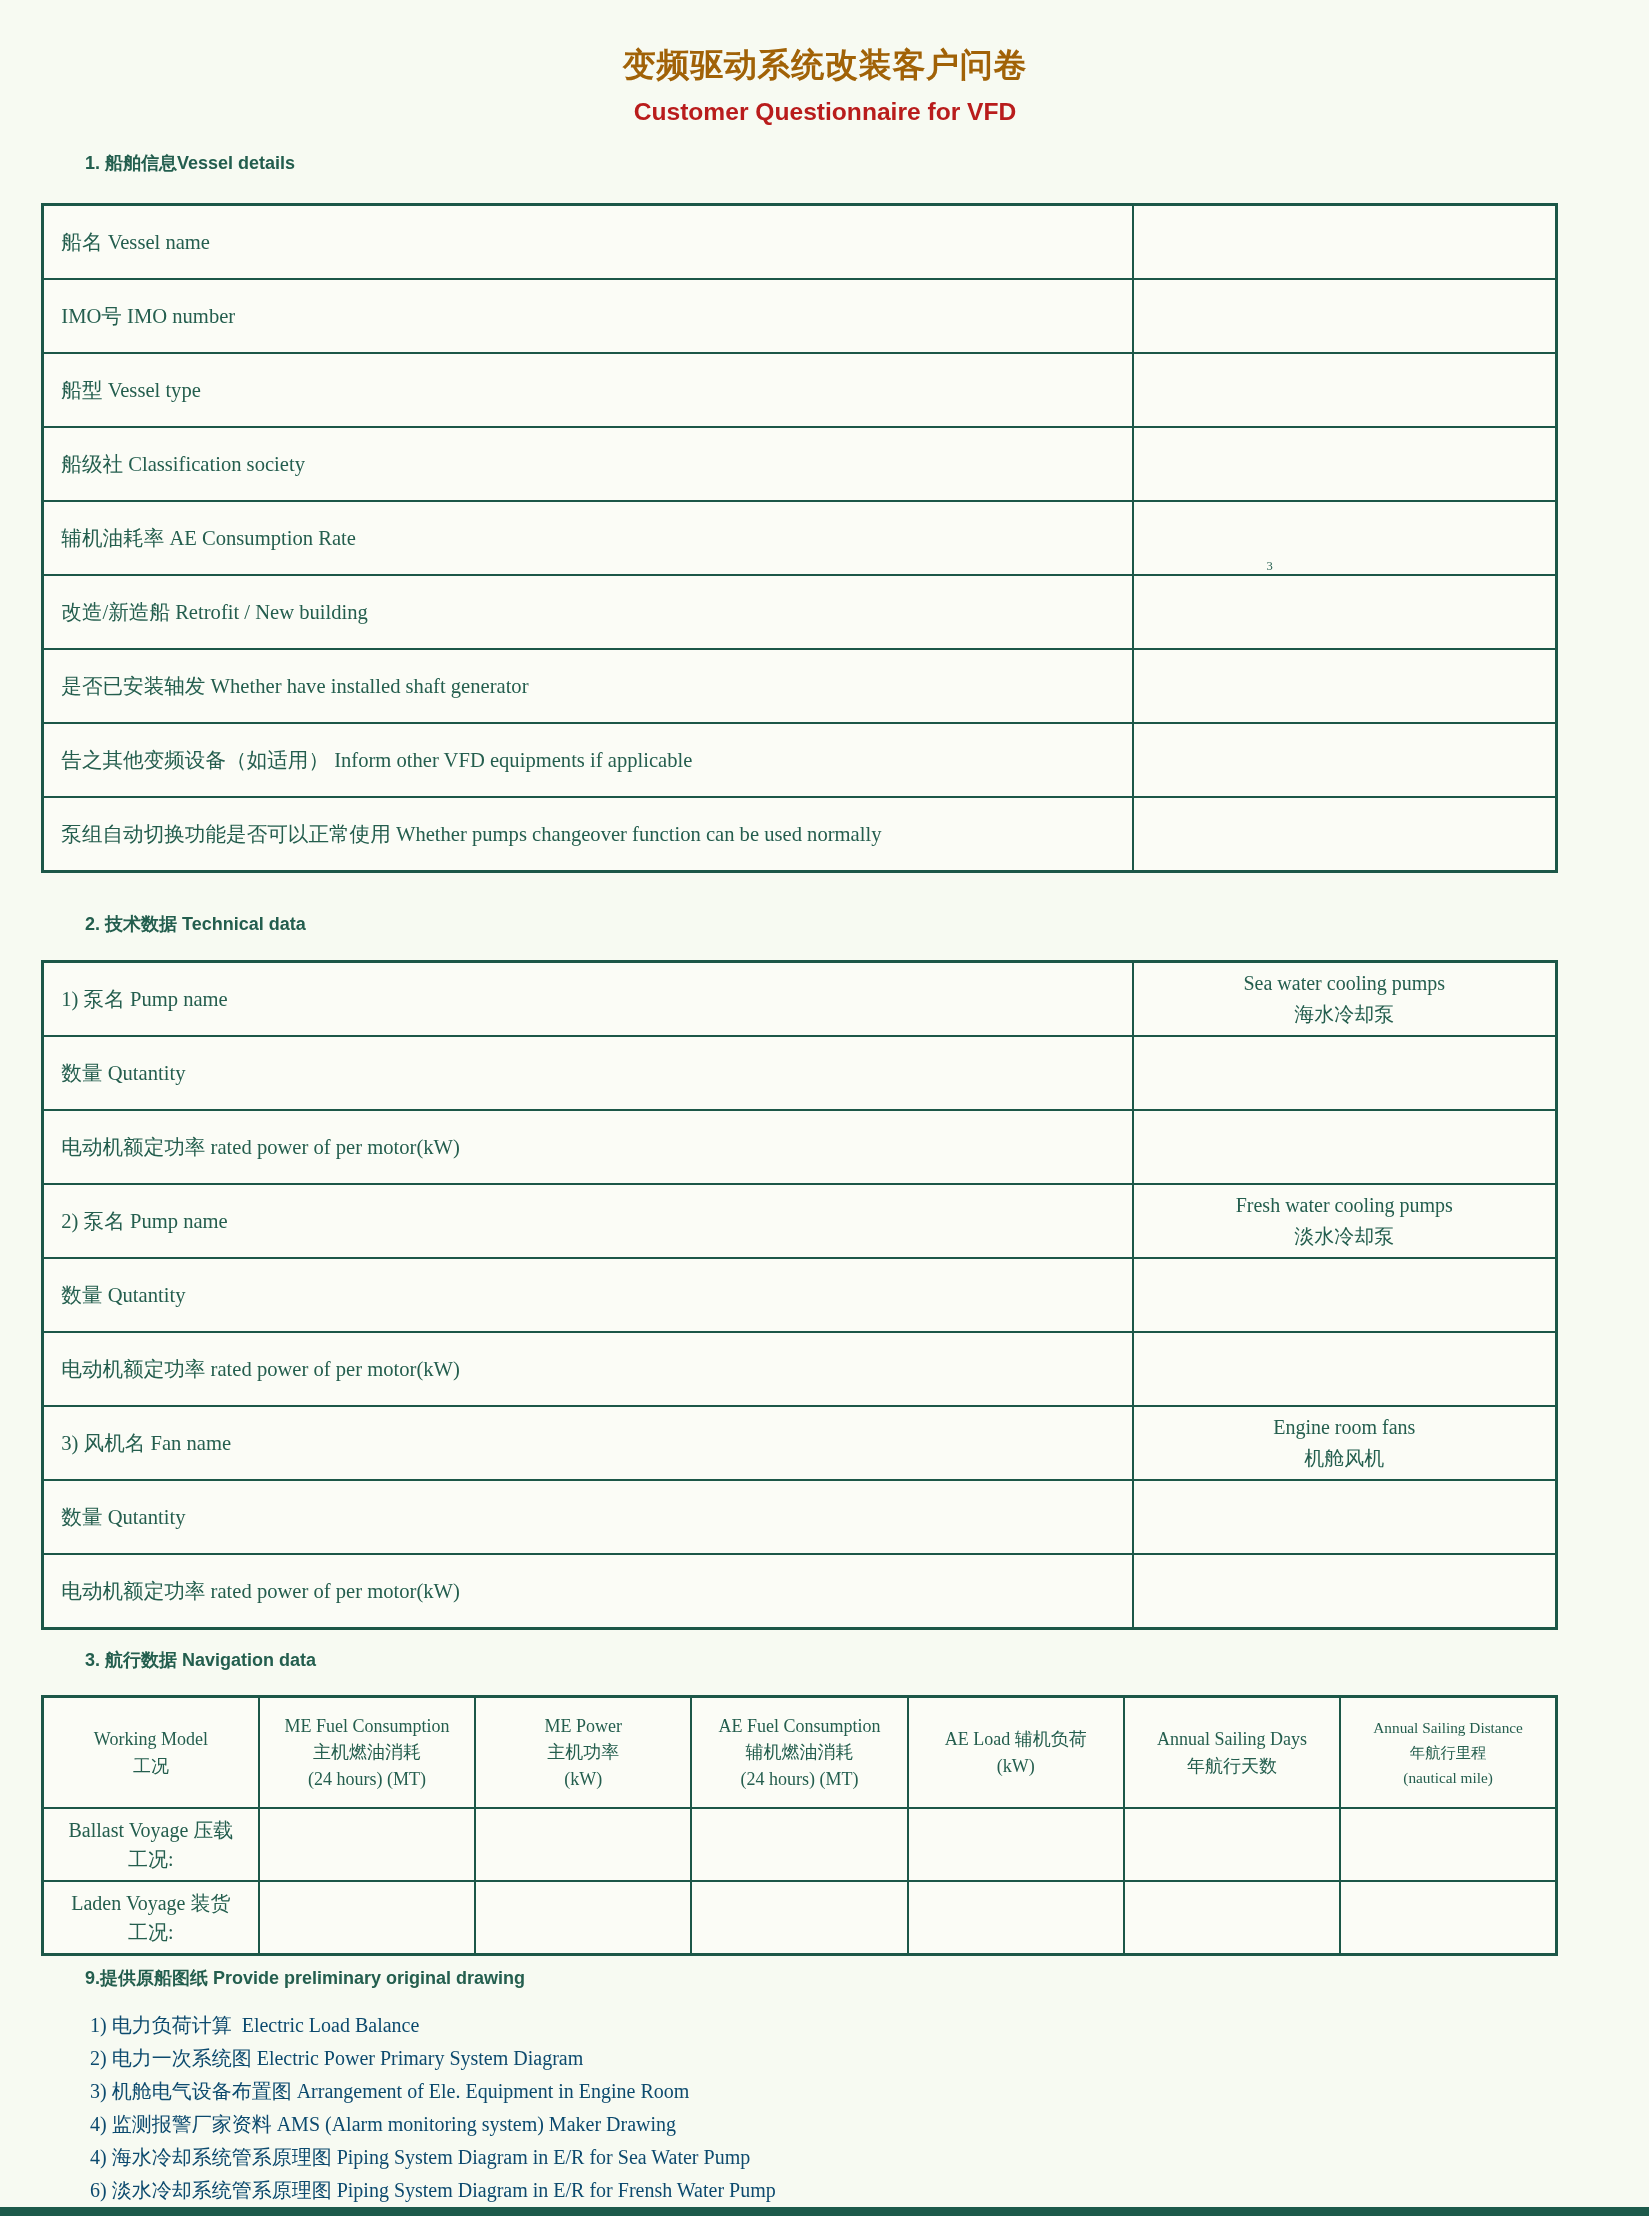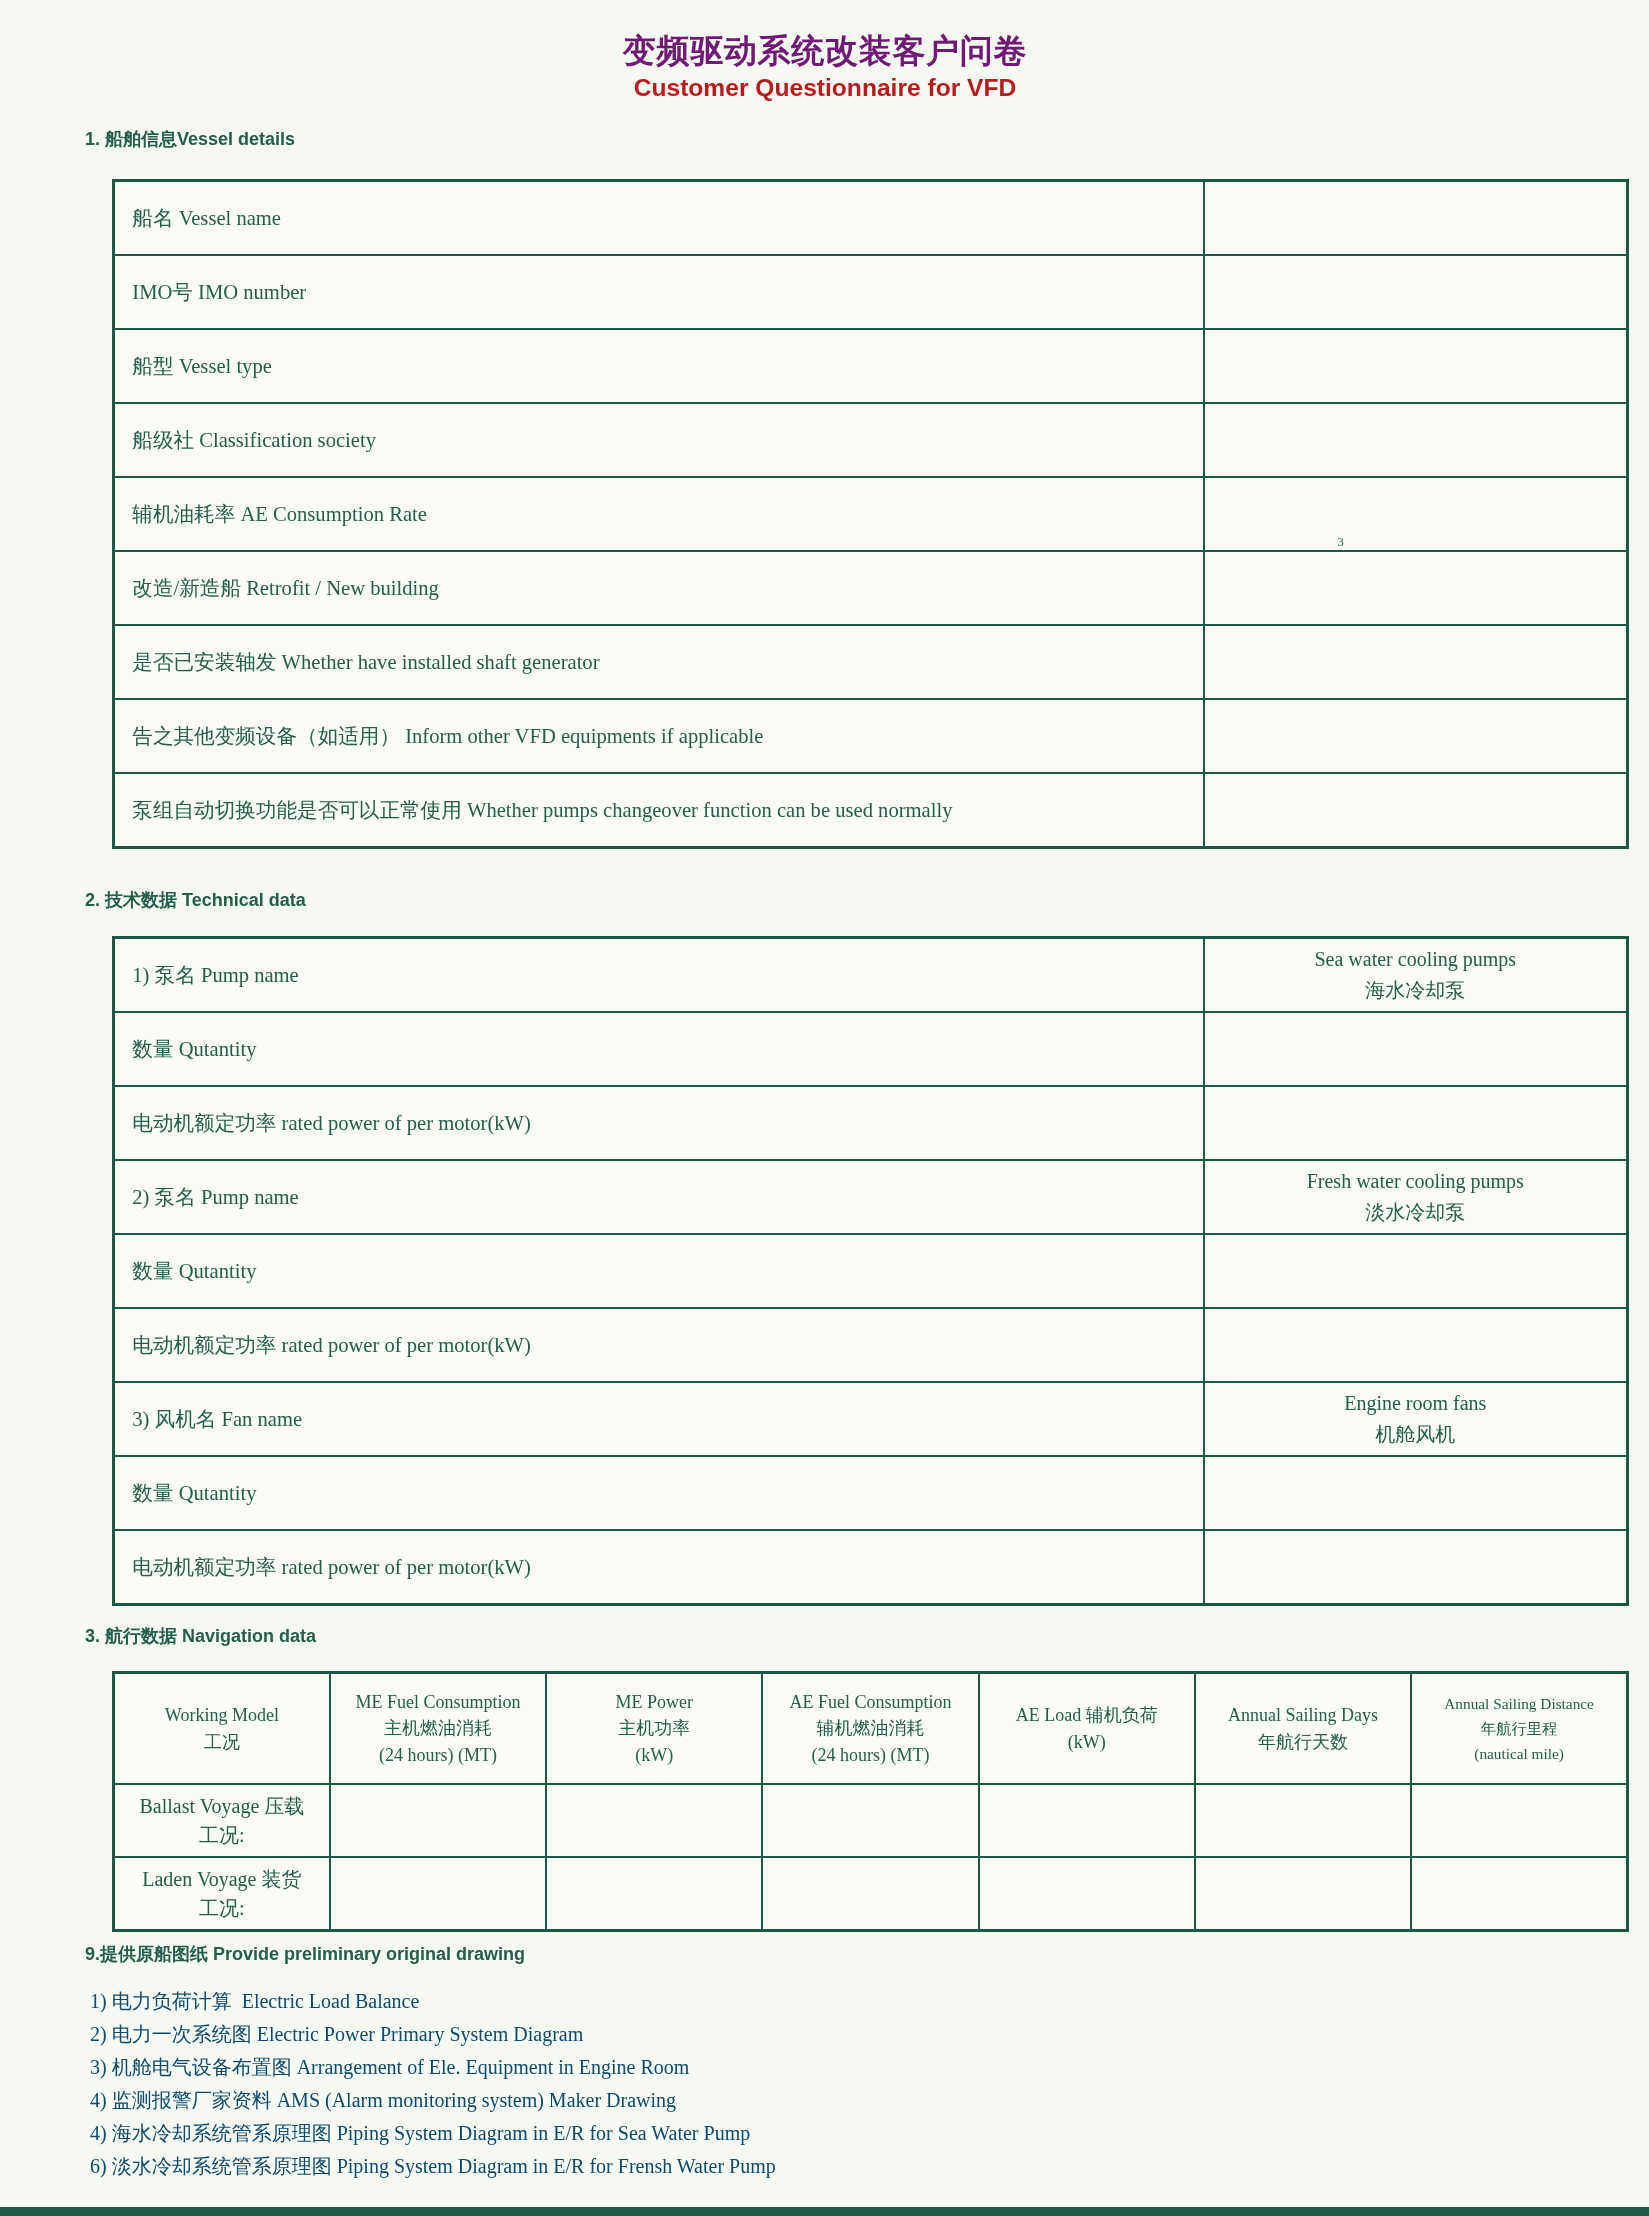--- a/index.html
+++ b/index.html
@@ -11,8 +11,8 @@
   
   .doc-header{padding-top:35px;text-align:center;}
   .title-cn{
-    font-family:Liberation Serif, serif;
-    font-weight:700;font-size:33px;line-height:33px;margin:0;color:#701a75;letter-spacing:0.7px;
+    font-family:Liberation Mono, monospace;
+    font-weight:700;font-size:33px;line-height:33px;margin:16px;color:#a16207;letter-spacing:0.7px;
   }
   .title-en{
     font-family:"Liberation Sans","DejaVu Sans",sans-serif;

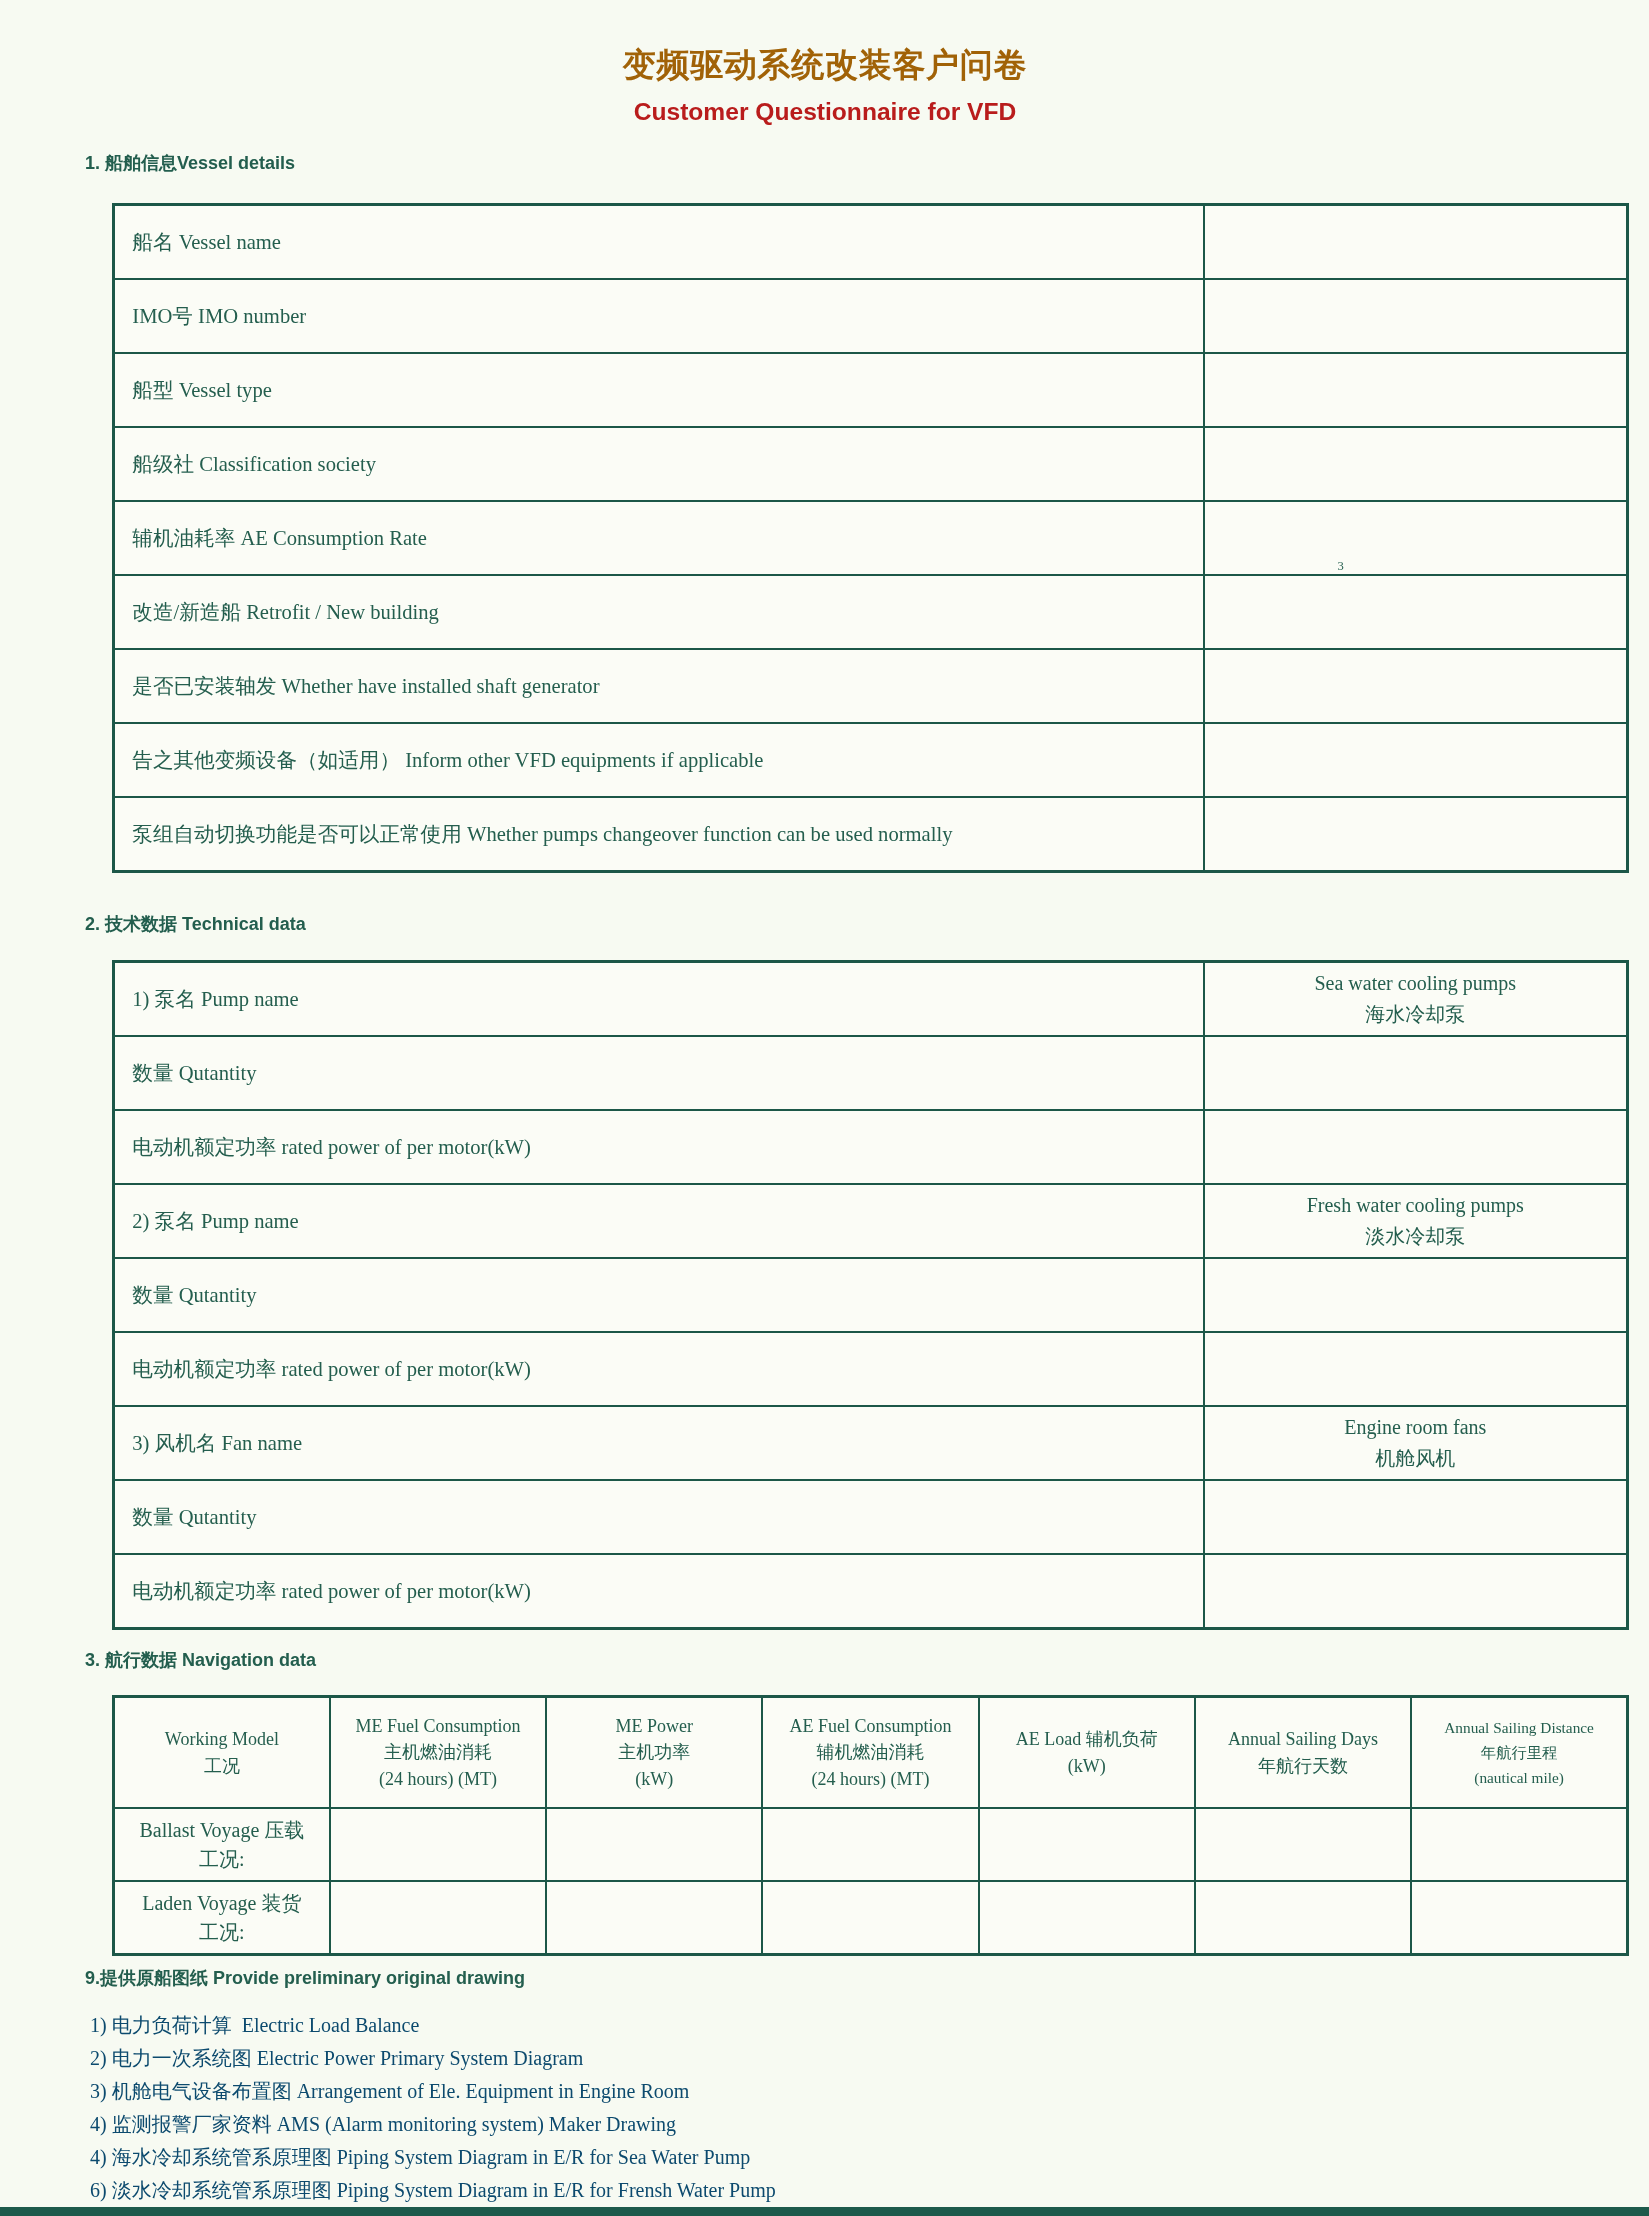--- a/index.html
+++ b/index.html
@@ -30,7 +30,7 @@
   
   table{
     border-collapse:collapse;table-layout:fixed;
-    margin-left:112px;width:1517px;
+    margin-left:41px;width:1517px;
     margin-top:25px;
     border-radius:19px;
   }

